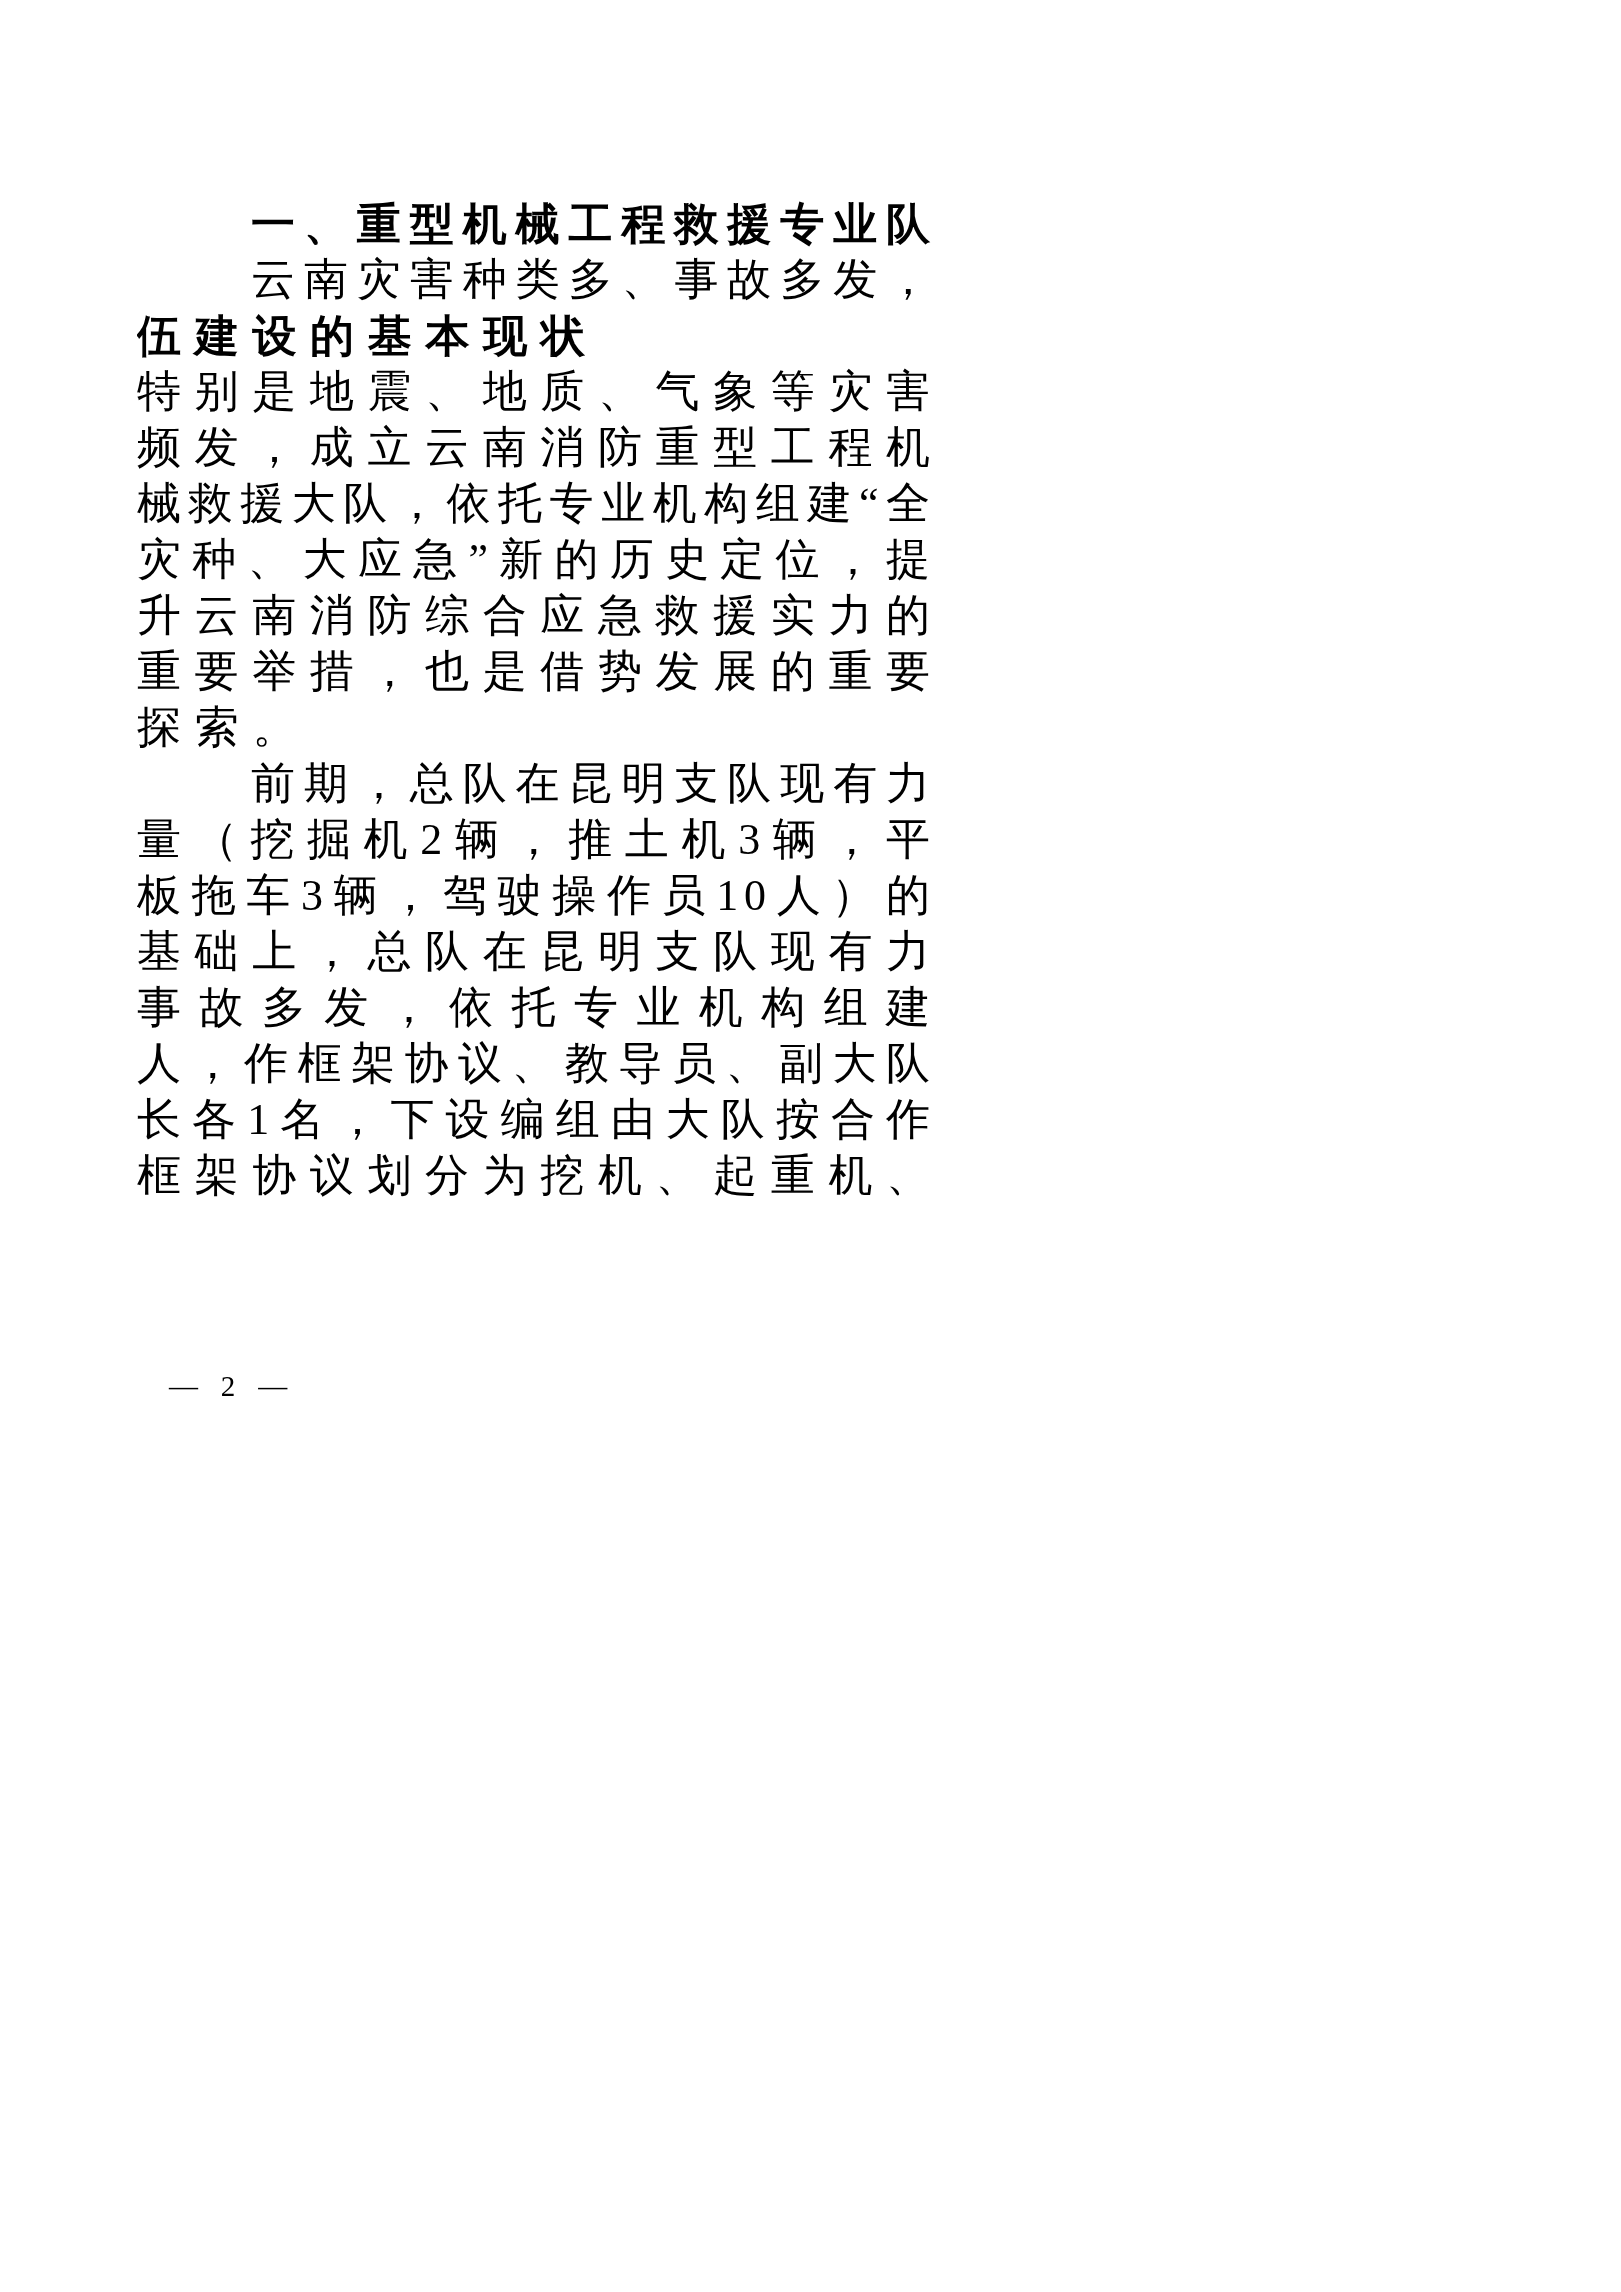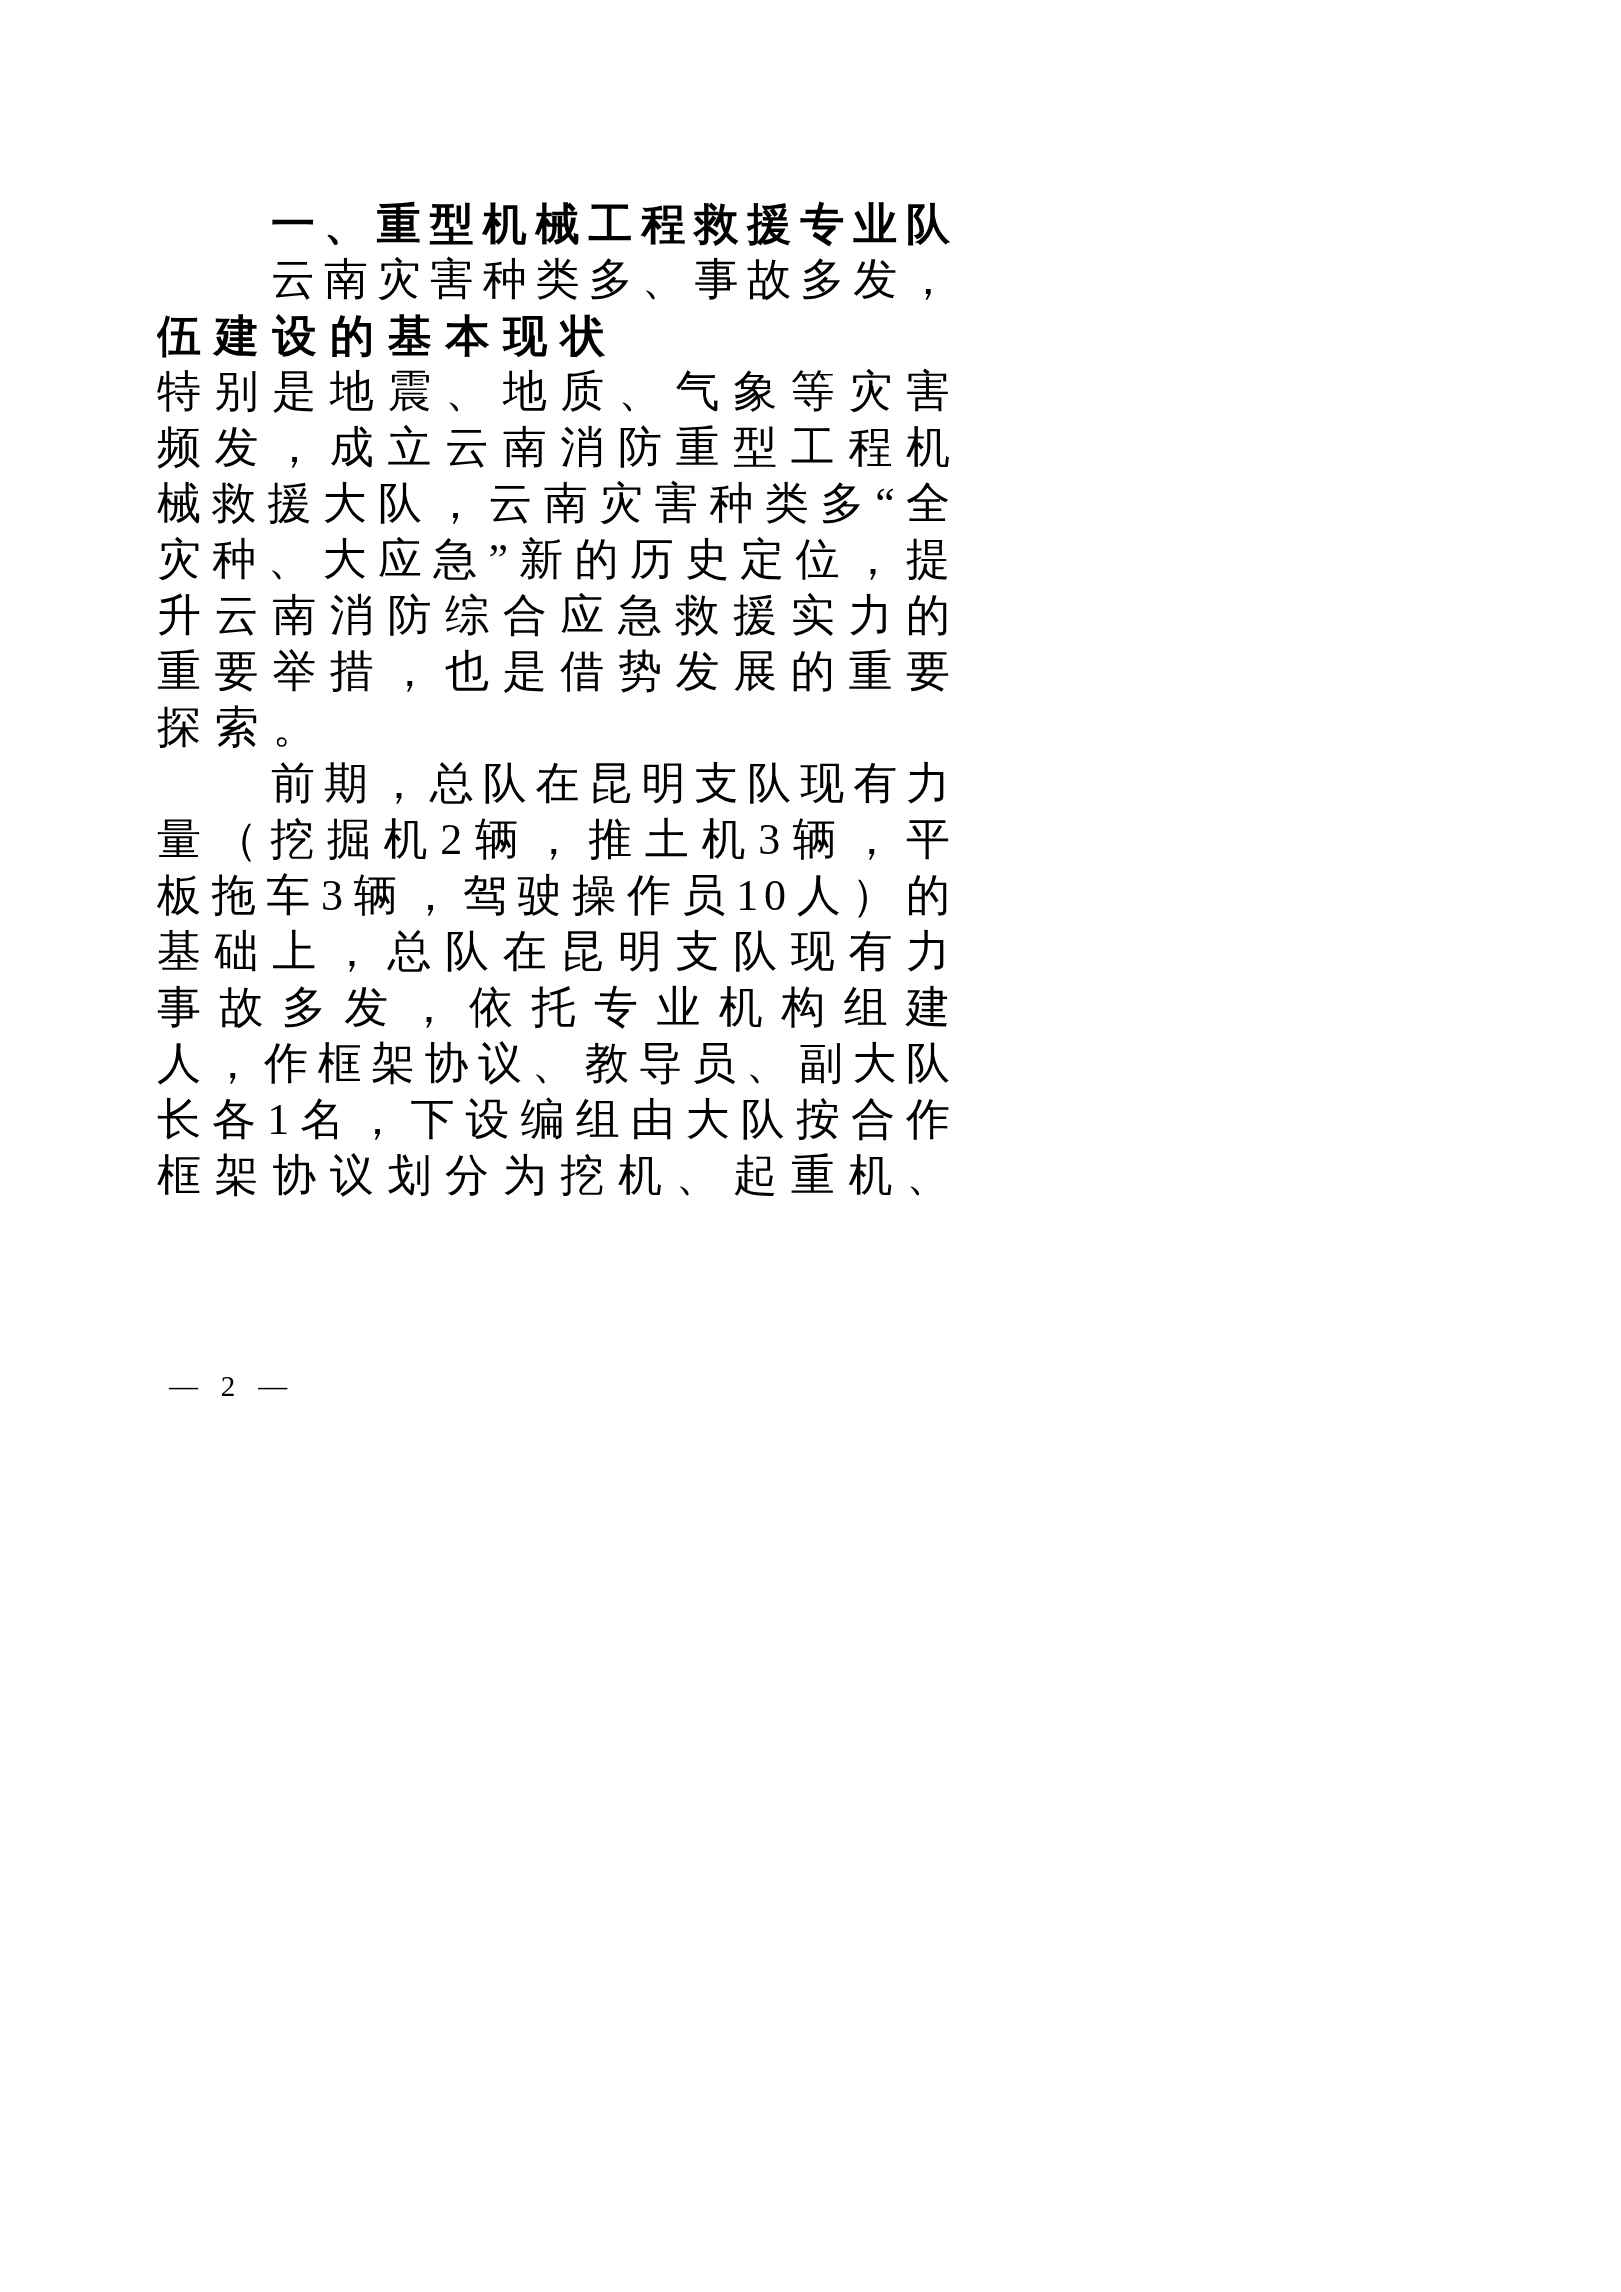--- a/index.html
+++ b/index.html
@@ -21,7 +21,6 @@
     left: 137px;
     top: 196px;
     width: 799px;
-    margin-left: 20px;
   }
   .line {
     font-size: 44px;

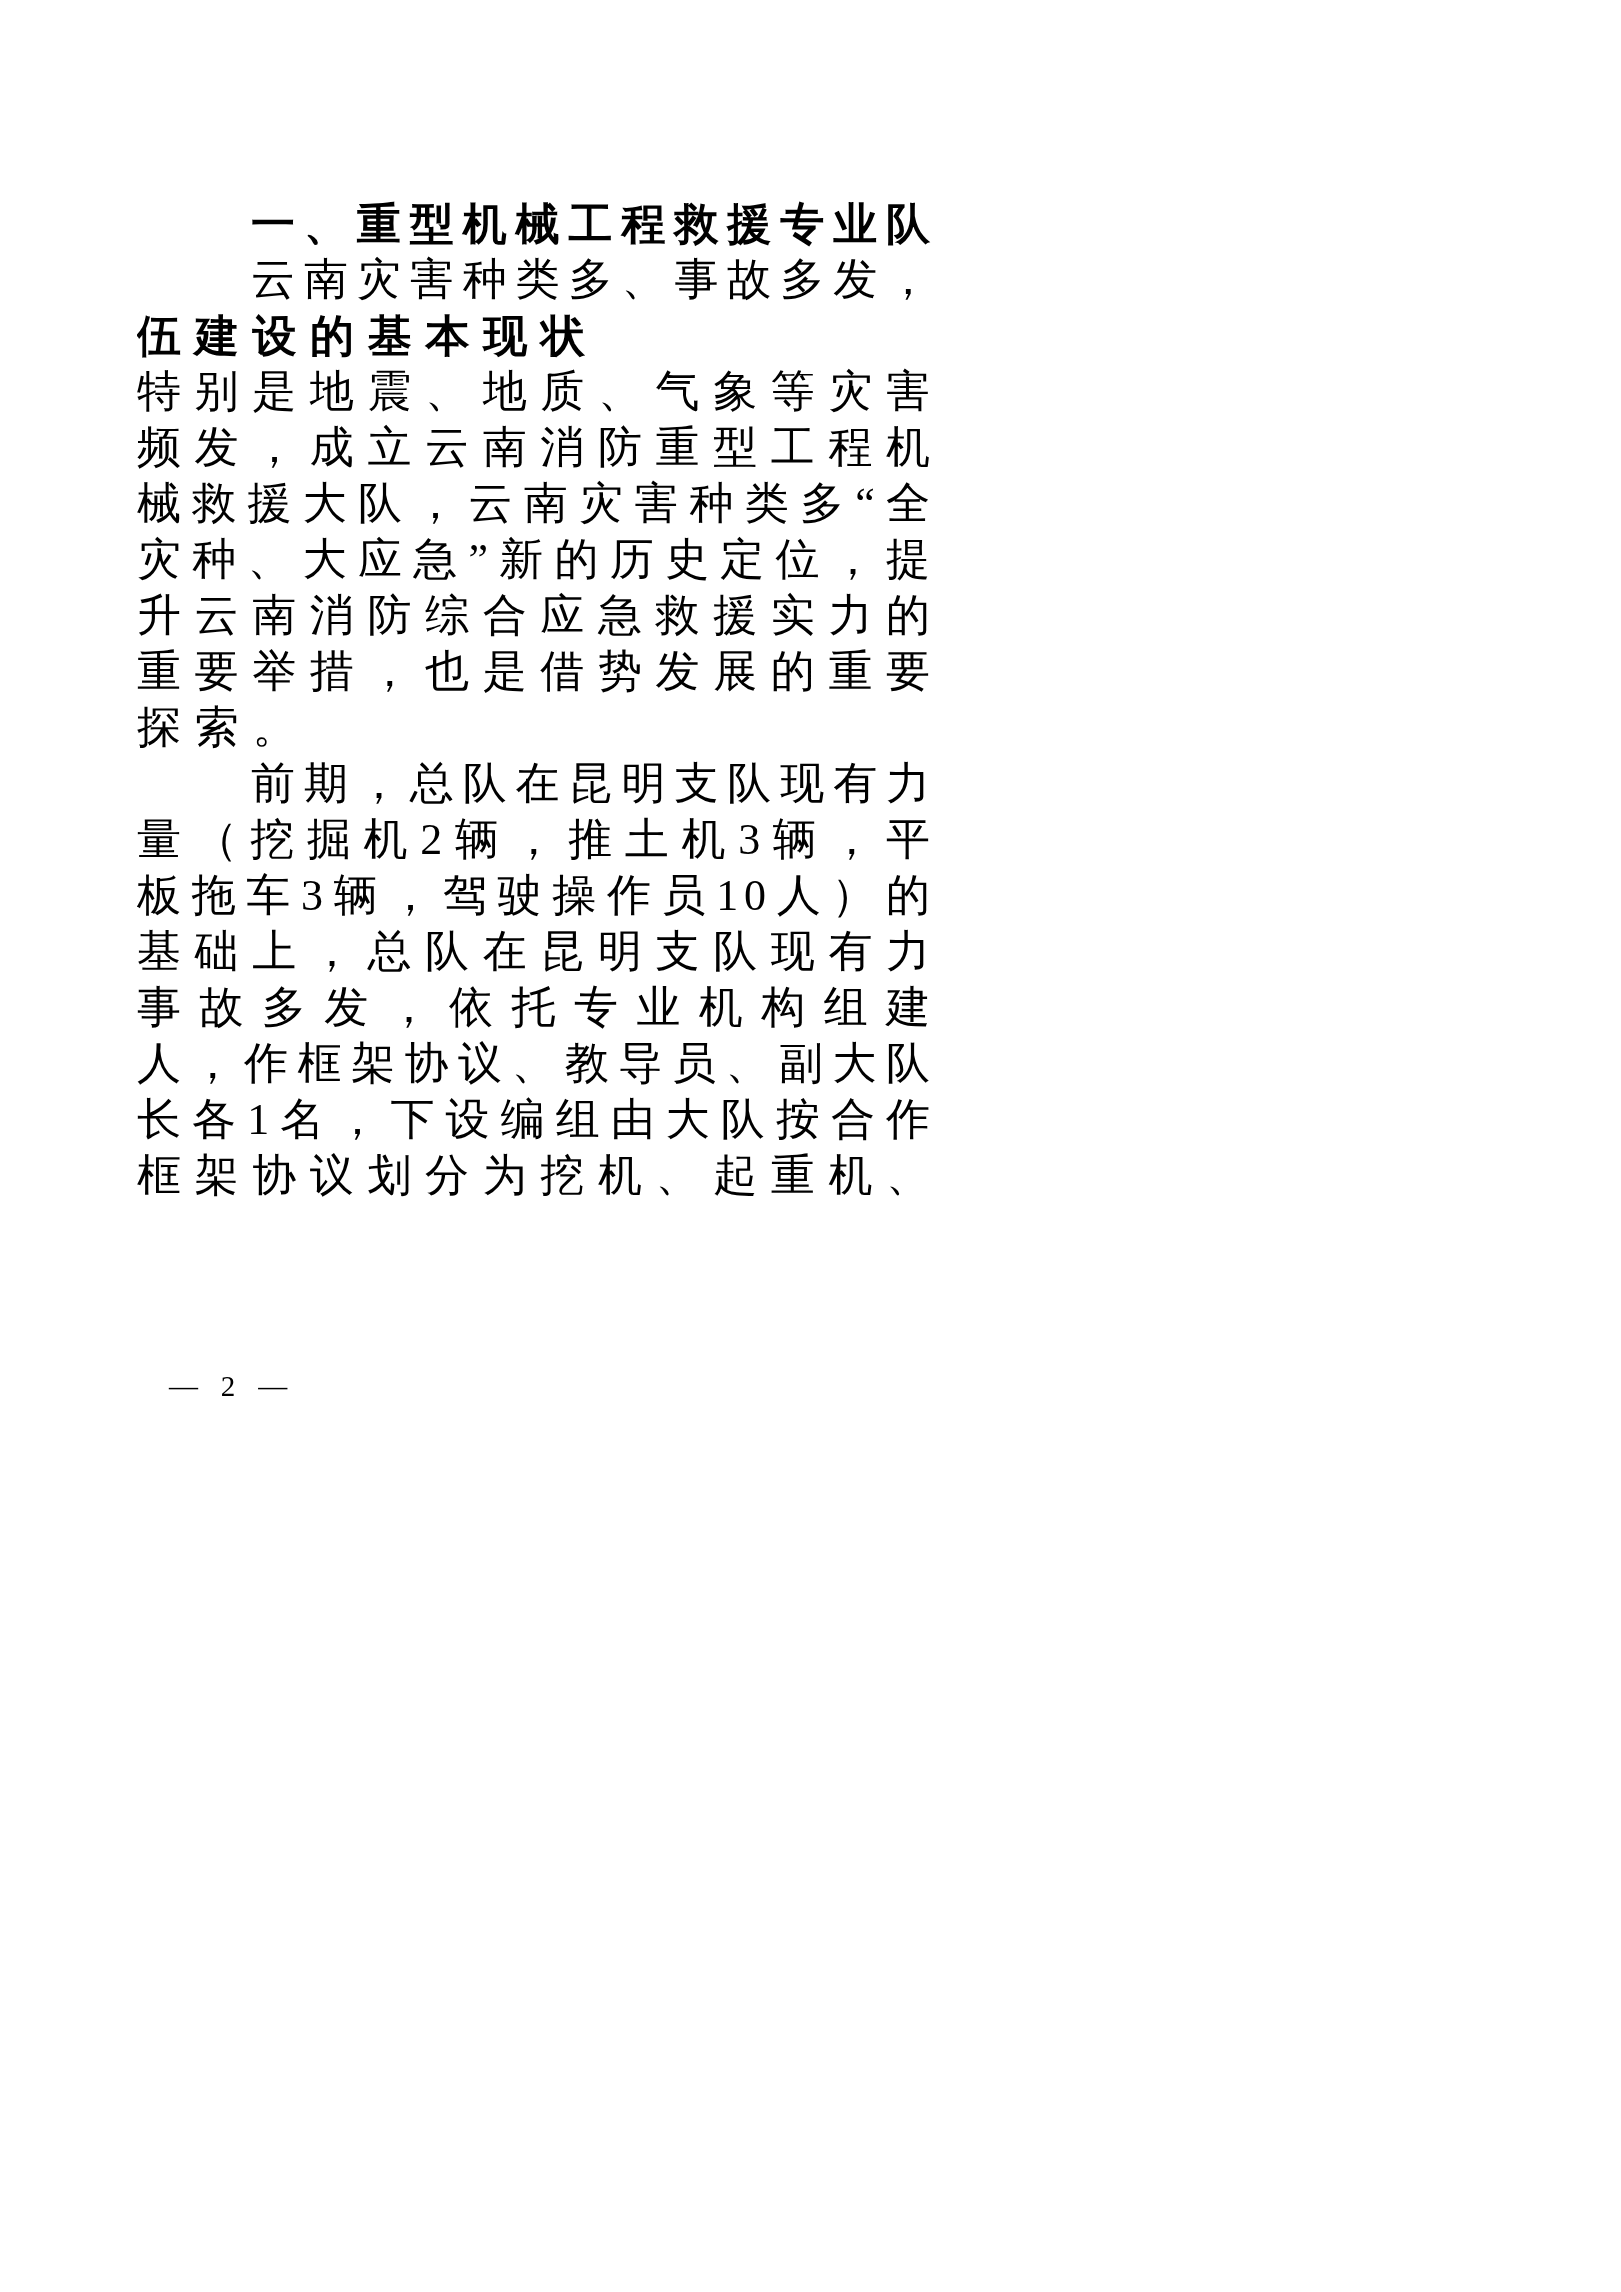--- a/index.html
+++ b/index.html
@@ -66,7 +66,7 @@
     <div class="line heading nolast">伍建设的基本现状</div>
     <div class="line">特别是地震、地质、气象等灾害</div>
     <div class="line">频发，成立云南消防重型工程机</div>
-    <div class="line">械救援大队，云南灾害种类多“全</div>
+    <div class="line">械救援大队，依托专业机构组建“全</div>
     <div class="line">灾种、大应急”新的历史定位，提</div>
     <div class="line">升云南消防综合应急救援实力的</div>
     <div class="line">重要举措，也是借势发展的重要</div>

